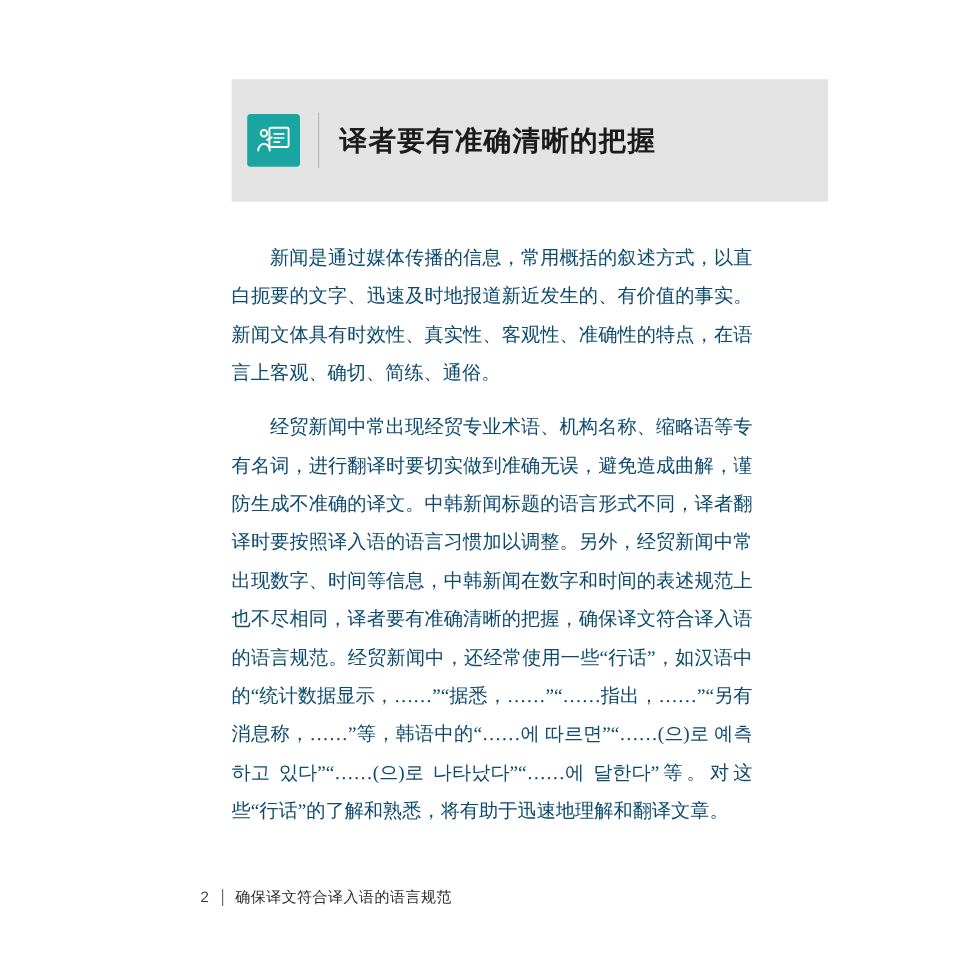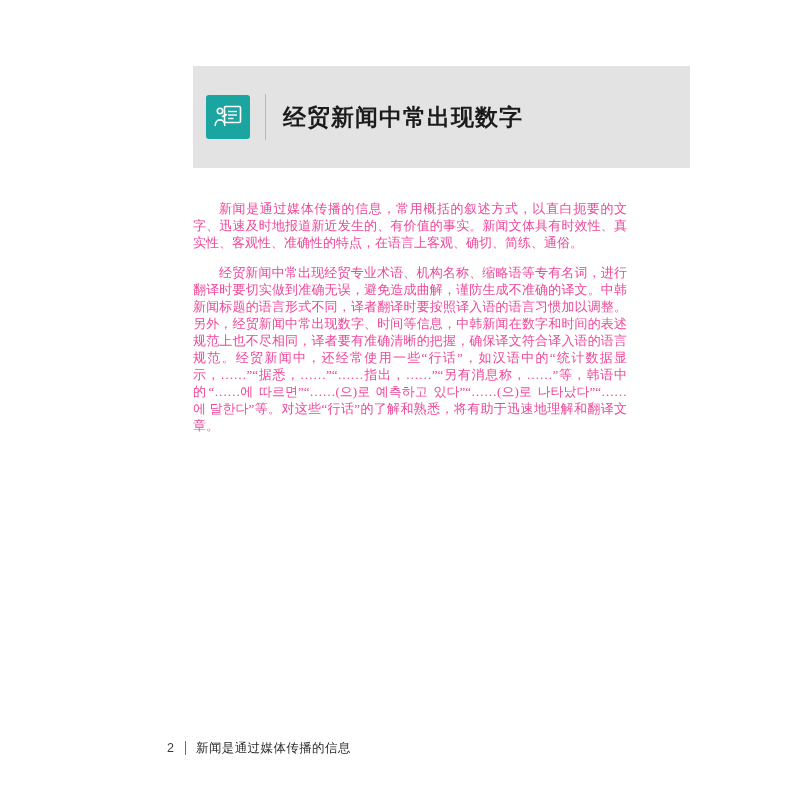--- a/index.html
+++ b/index.html
@@ -128,7 +128,7 @@
       </svg>
     </div>
     <div class="header-divider"></div>
-    <div class="header-title">经贸新闻中常出现数字</div>
+    <div class="header-title">译者要有准确清晰的把握</div>
   </div>
 
   <div class="content">

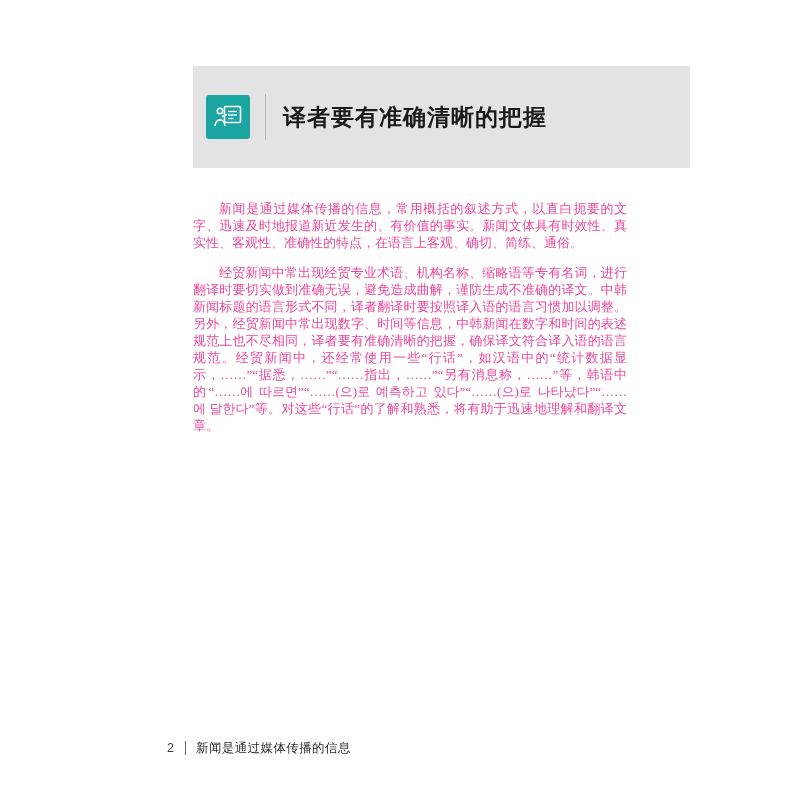--- a/index.html
+++ b/index.html
@@ -72,12 +72,12 @@
   }
   .para {
     margin: 0 0 13px 0;
-    font-size: 13px;
-    line-height: 17px;
+    font-size: 16px;
+    line-height: 32px;
     text-align: justify;
     text-justify: inter-ideograph;
     text-indent: 2em;
-    color: #ec4899;
+    color: #0c4a6e;
   }
 
   

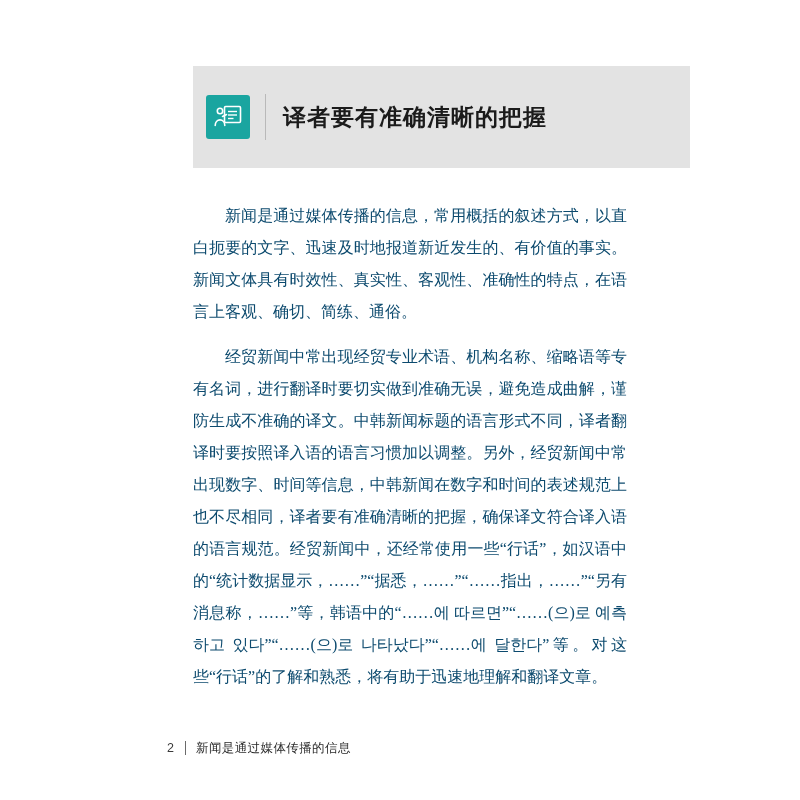--- a/index.html
+++ b/index.html
@@ -139,7 +139,7 @@
   <div class="footer">
     <div class="footer-page">2</div>
     <div class="footer-rule"></div>
-    <div class="footer-title">新闻是通过媒体传播的信息</div>
+    <div class="footer-title">确保译文符合译入语的语言规范</div>
   </div>
 
 </div>

